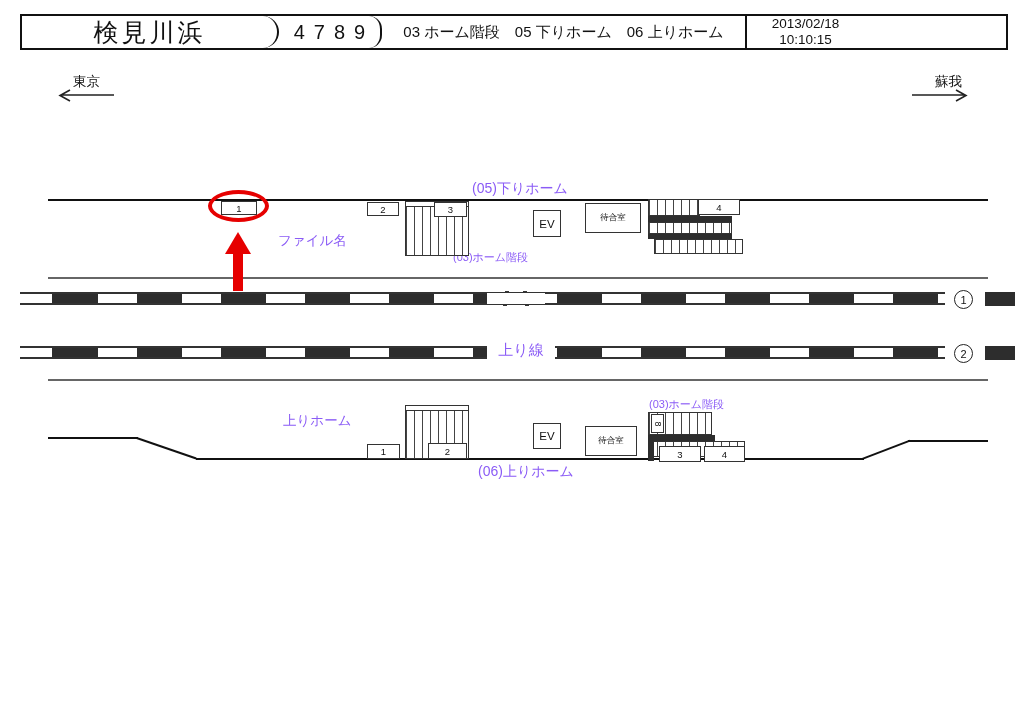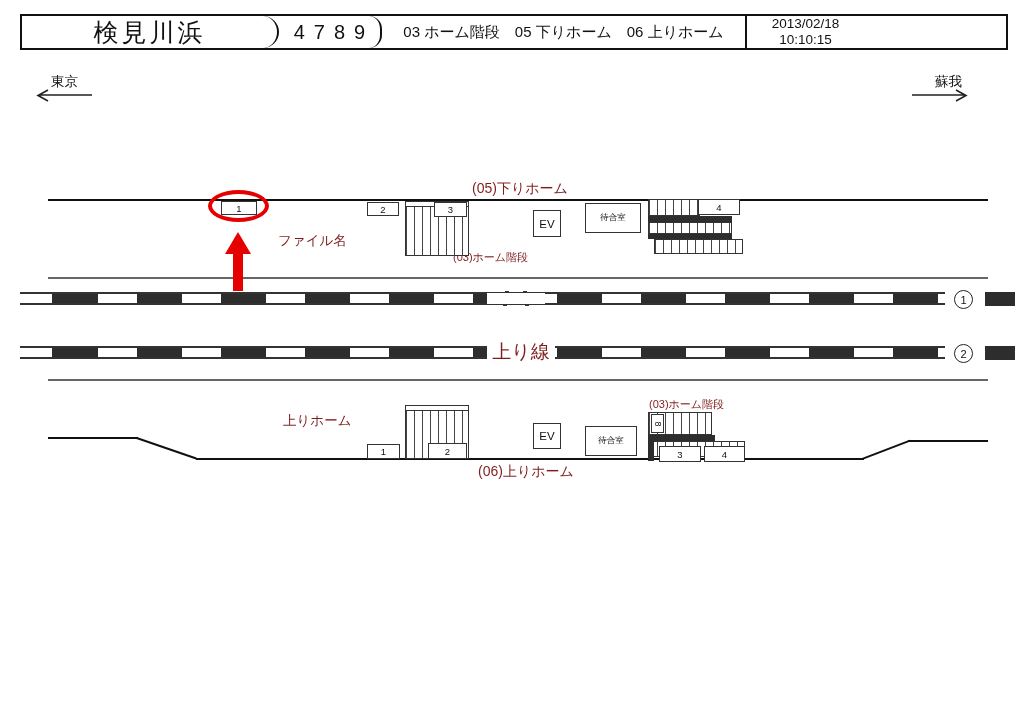--- a/index.html
+++ b/index.html
@@ -64,7 +64,7 @@
     </div>
   </div>
 
-  <div class="abs dirbox" style="left:34px;top:74px;">
+  <div class="abs dirbox" style="left:56px;top:74px;">
     <span class="t" style="margin-left:17px;">東京</span>
     <svg width="60" height="14">
       <path d="M58 6 H5 M14 1 L4 6.5 L14 12" stroke="#222" stroke-width="1.6" fill="none"></path>

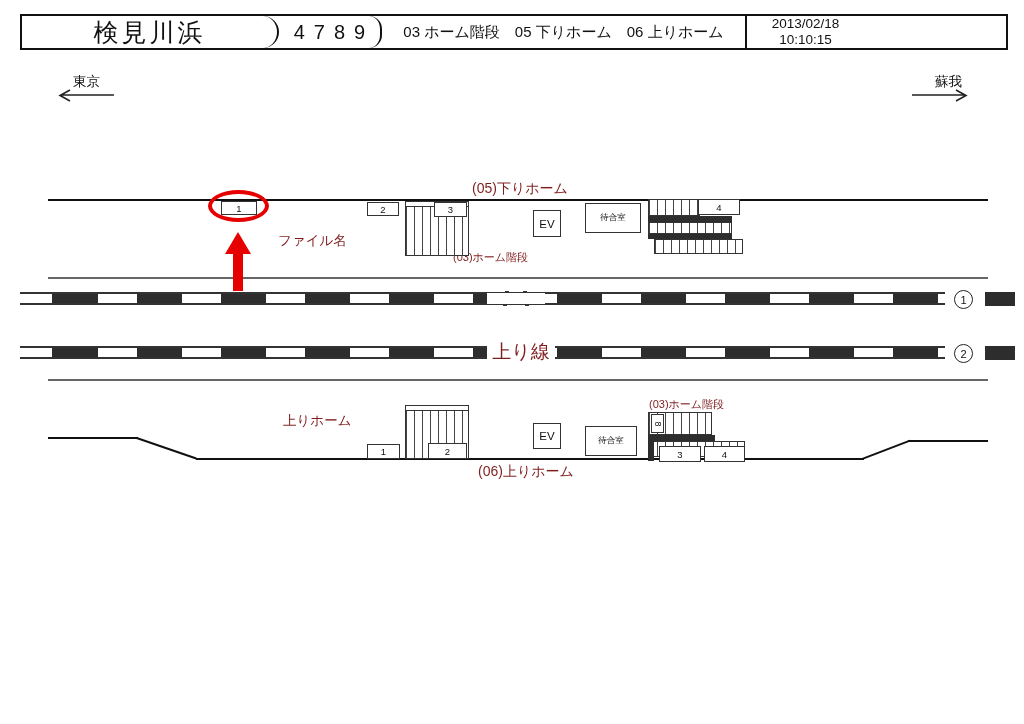--- a/index.html
+++ b/index.html
@@ -21,7 +21,7 @@
   .hline{border-top-style:solid;height:0;}
   .thick{border-top-width:2.5px;border-top-color:#111;}
   .thin{border-top-width:2px;border-top-color:#666;}
-  .lab{white-space:nowrap;color:#7f1d1d;}
+  .lab{white-space:nowrap;color:#8b5cf6;}
   .signbox{background:#fff;border:1.5px solid #333;display:flex;align-items:center;justify-content:center;
            font-size:9.5px;z-index:4;}
   .stripes{background:repeating-linear-gradient(90deg,#444 0px,#444 1.5px,#fff 1.5px,#fff 8px);

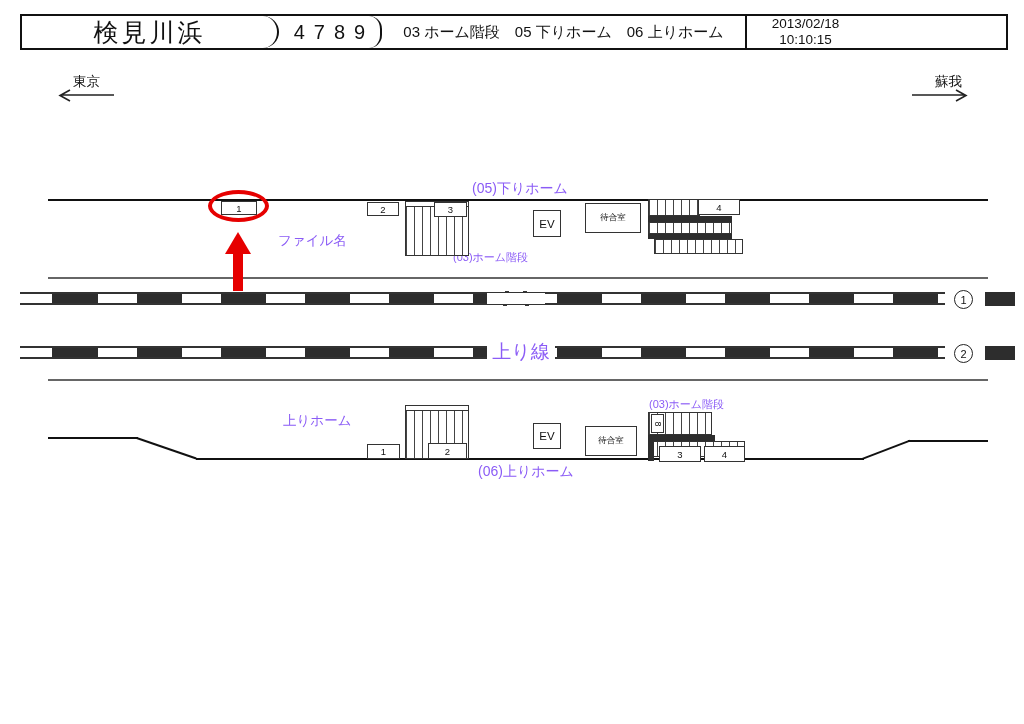--- a/index.html
+++ b/index.html
@@ -121,7 +121,7 @@
   <div class="abs dark" style="left:985px;top:292px;width:30px;height:14px;"></div>
 
   <div class="abs track" style="left:20px;top:346px;width:925px;height:13px;"></div>
-  <div class="abs cover lab" style="left:487px;top:341px;width:68px;height:21px;display:flex;align-items:center;justify-content:center;font-size:19px;">
+  <div class="abs cover lab" style="left:487px;top:341px;width:68px;height:21px;display:flex;justify-content:center;font-size:15px;">
     <span>上り線</span>
   </div>
   <div class="abs circnum" style="left:954px;top:344px;">

